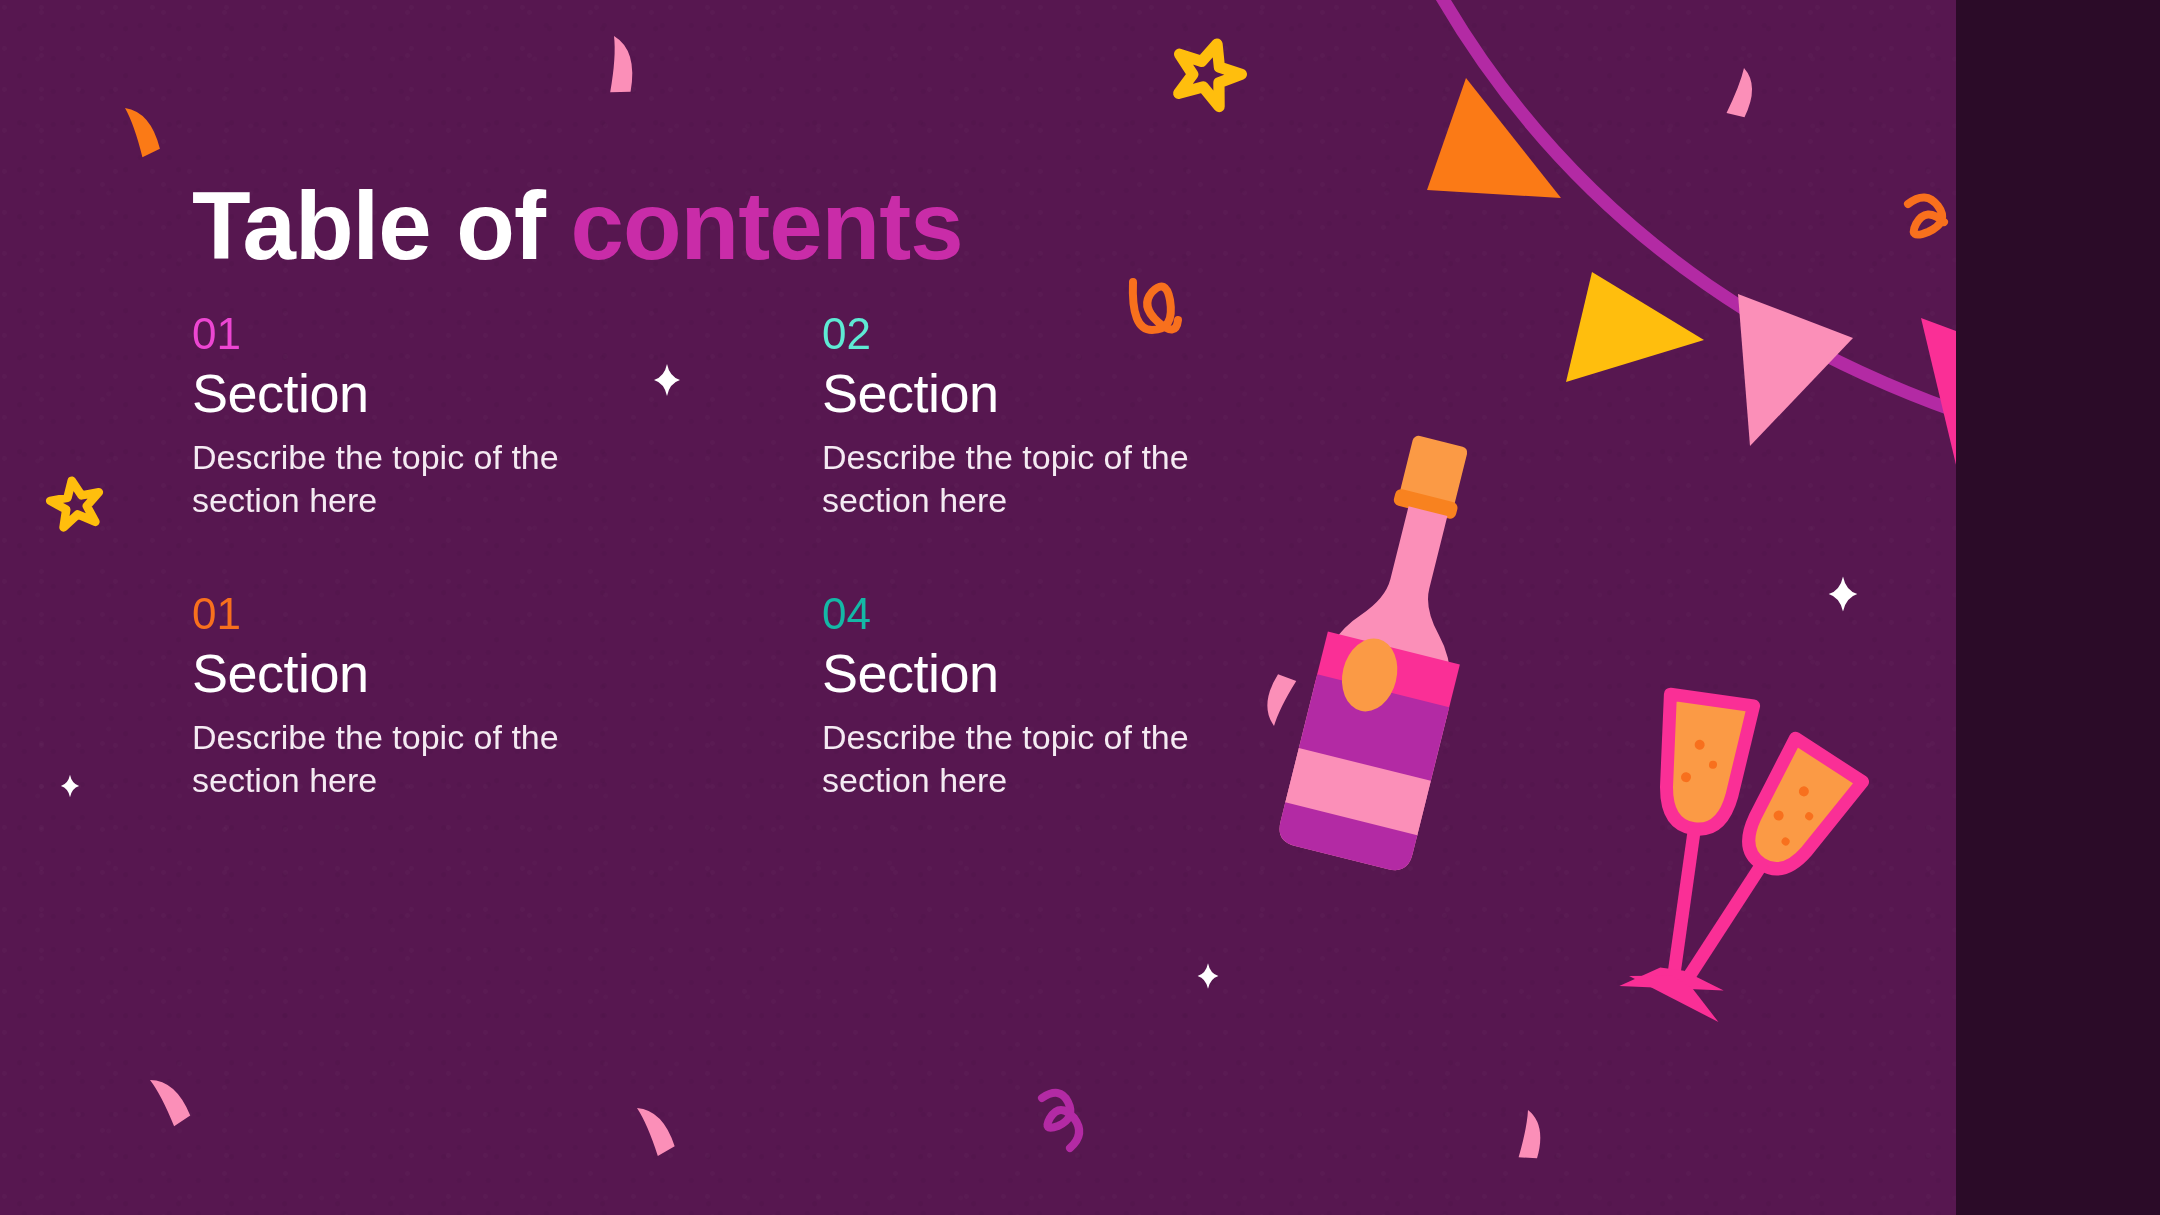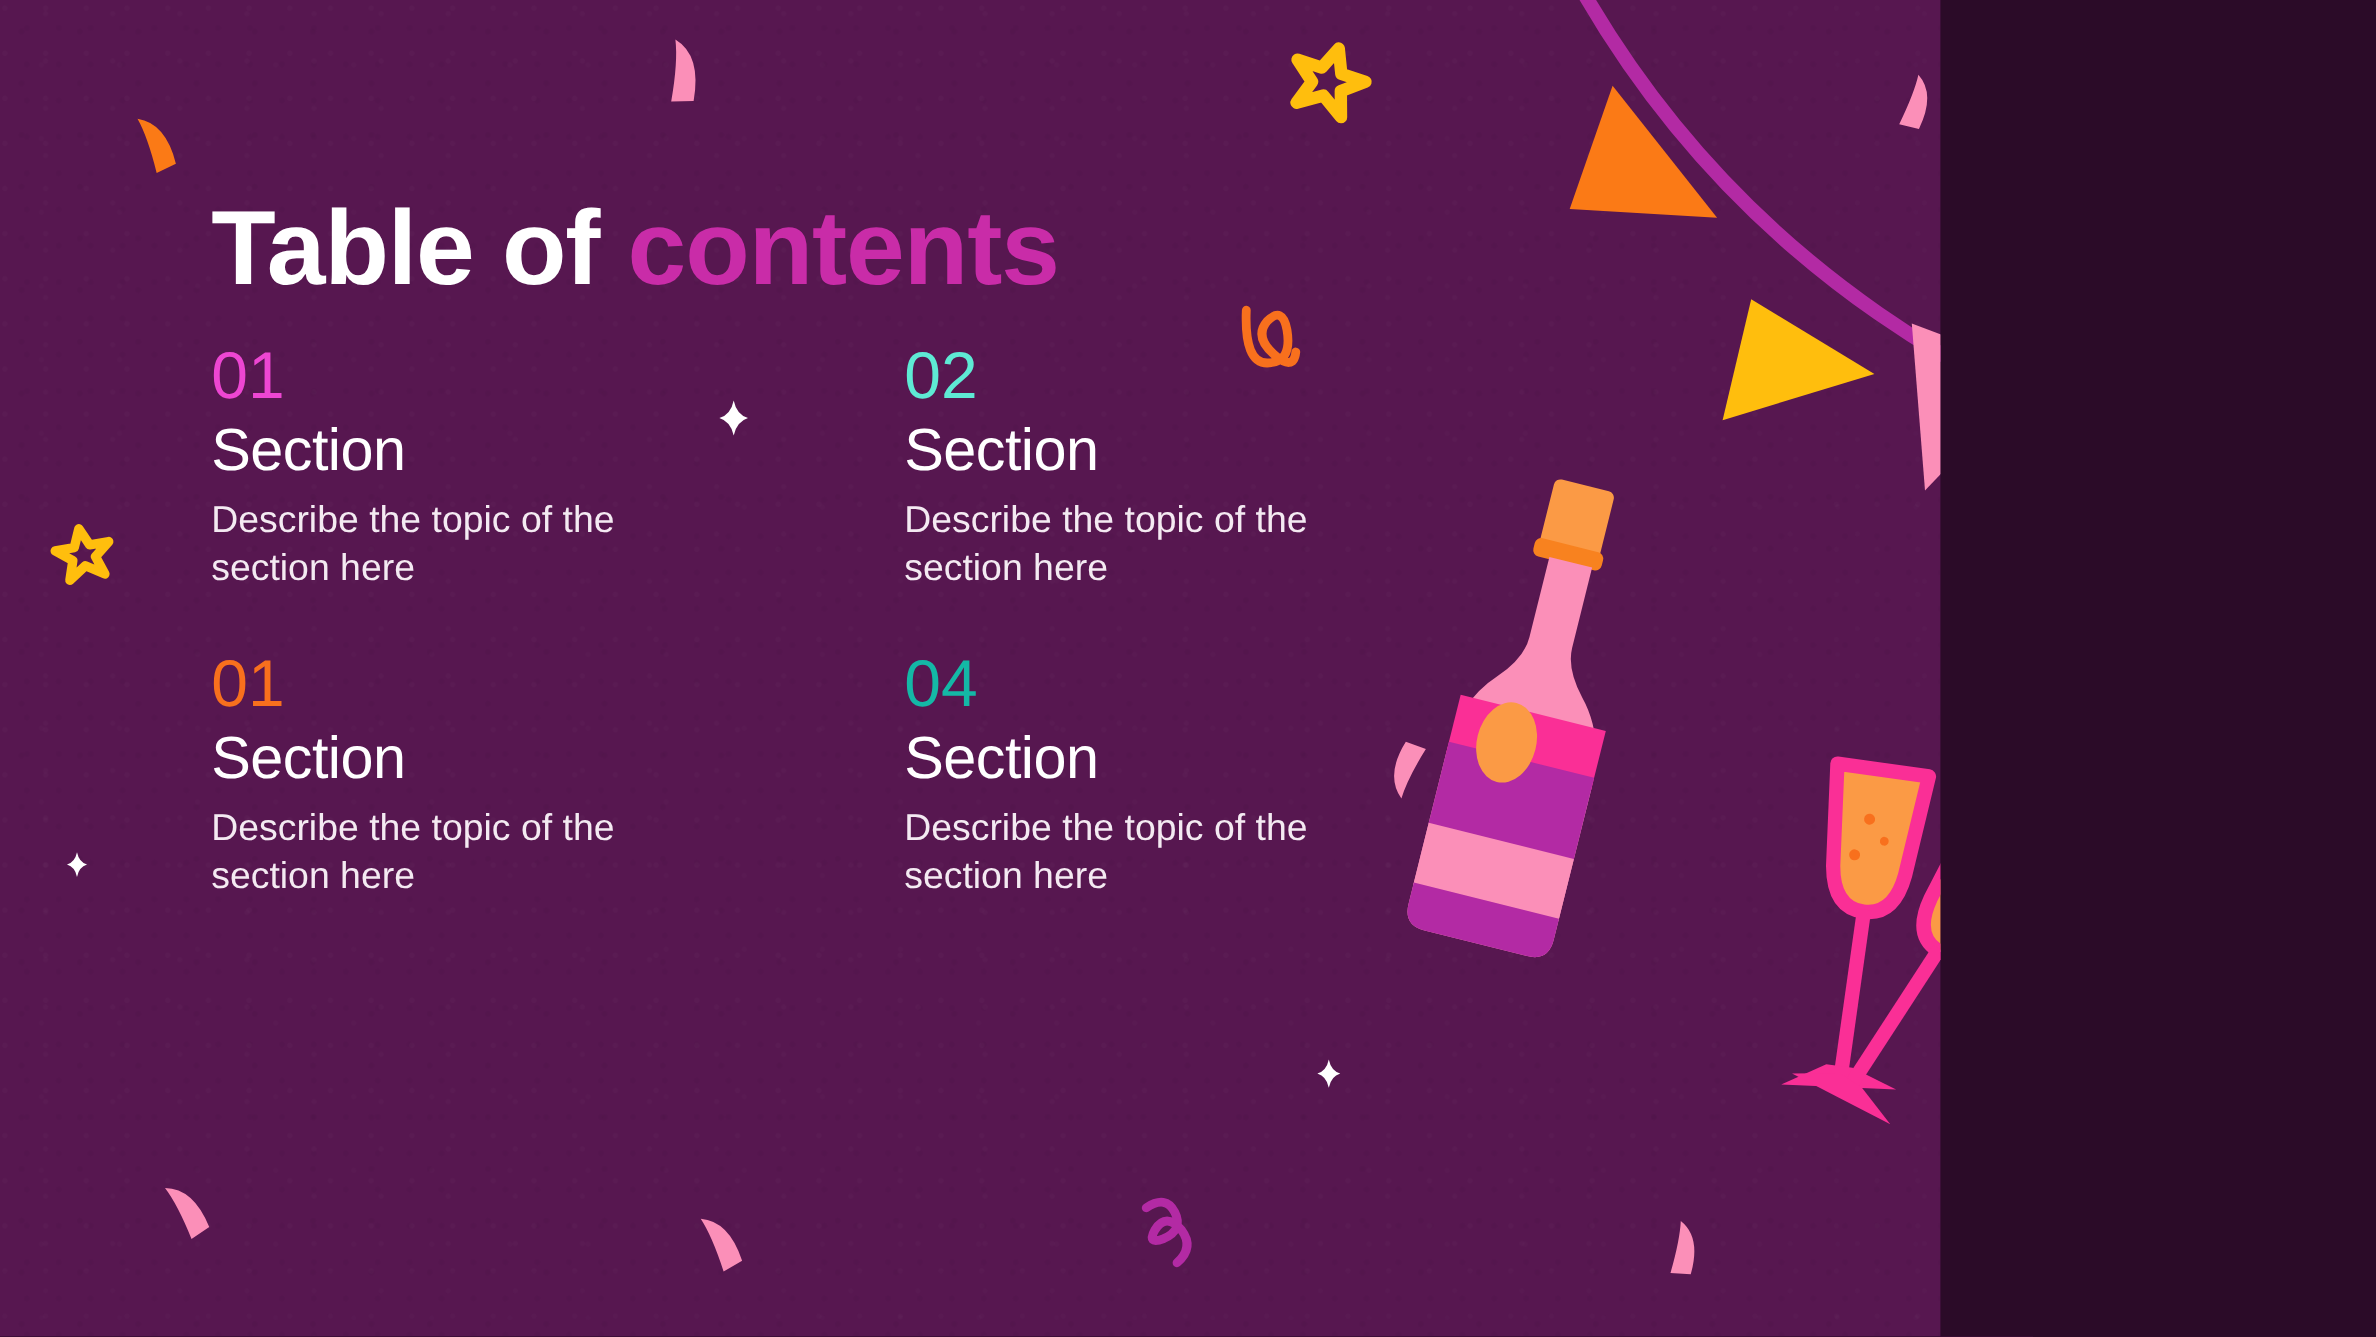--- a/index.html
+++ b/index.html
@@ -13,7 +13,7 @@
 
   #slide {
     position: relative;
-    width: 1764px;
+    width: 1956px;
     height: 1215px;
     overflow: hidden;
     background-color: #571750;

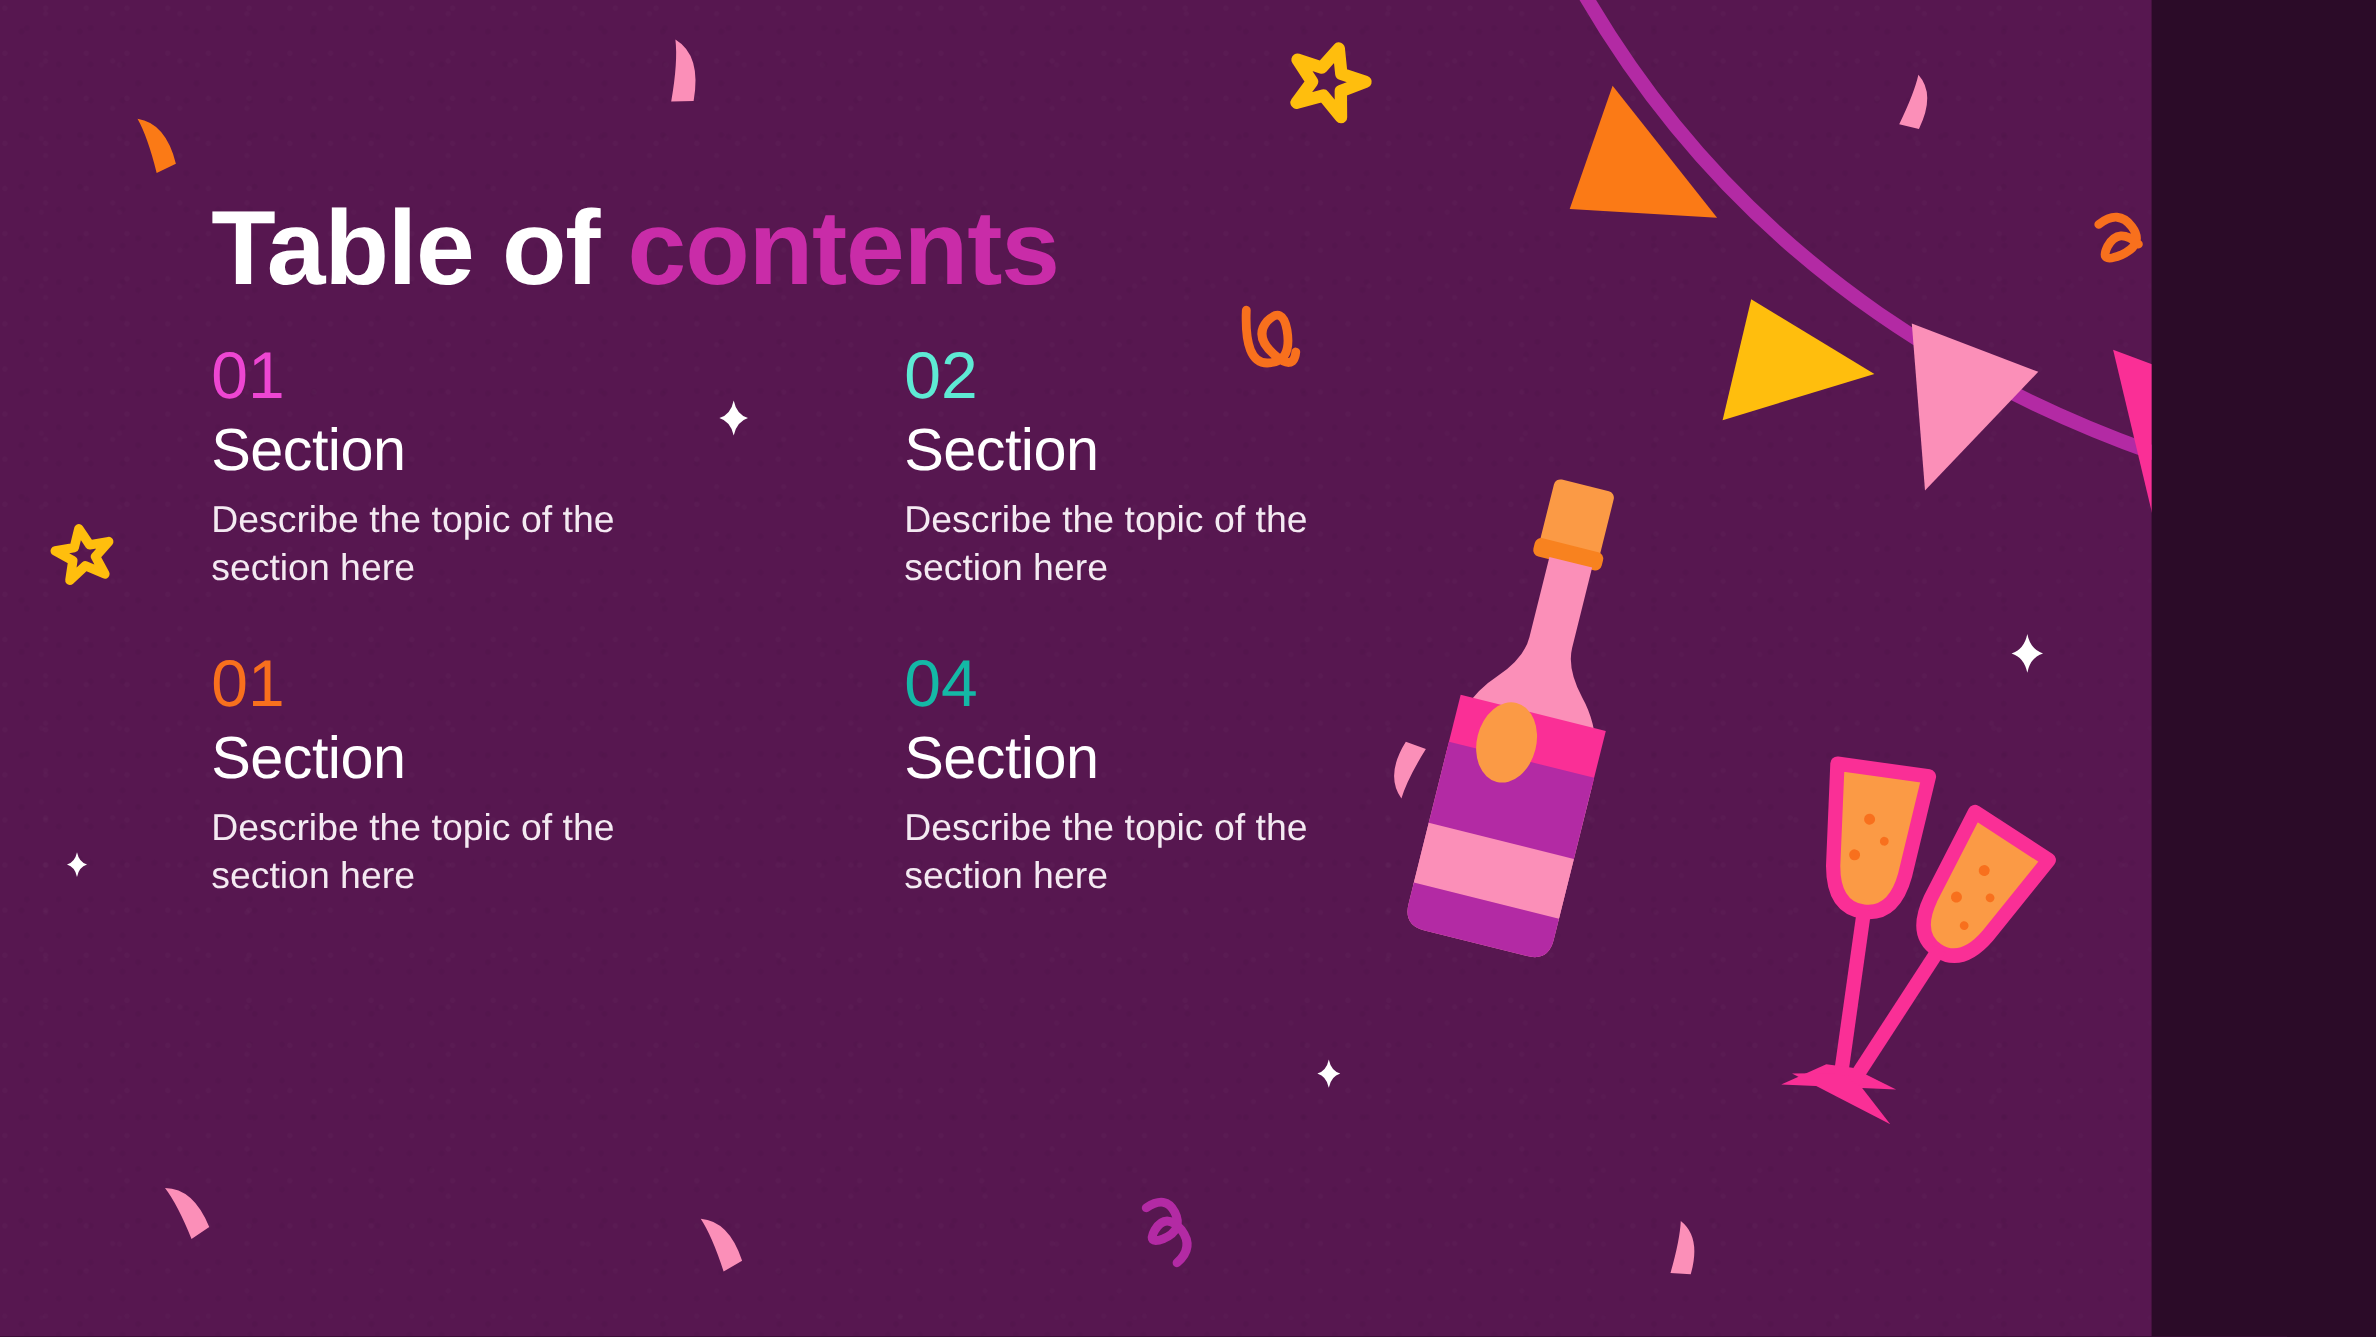--- a/index.html
+++ b/index.html
@@ -71,7 +71,7 @@
   .toc-item { position: relative; }
 
   .toc-num {
-    font-size: 60px;
+    font-size: 44px;
     line-height: 1;
     letter-spacing: 0px;
     margin: 0 0 8px 0;

